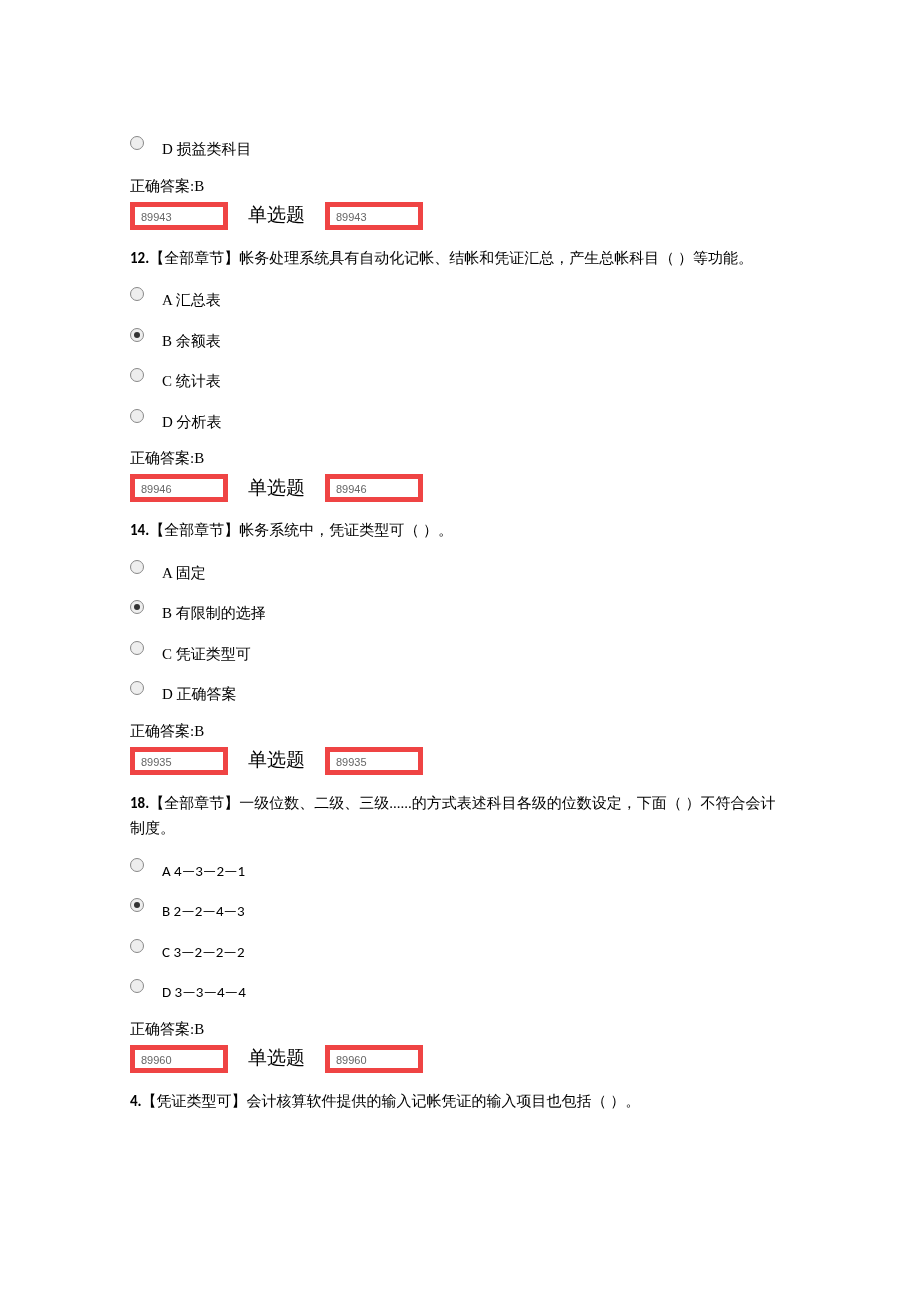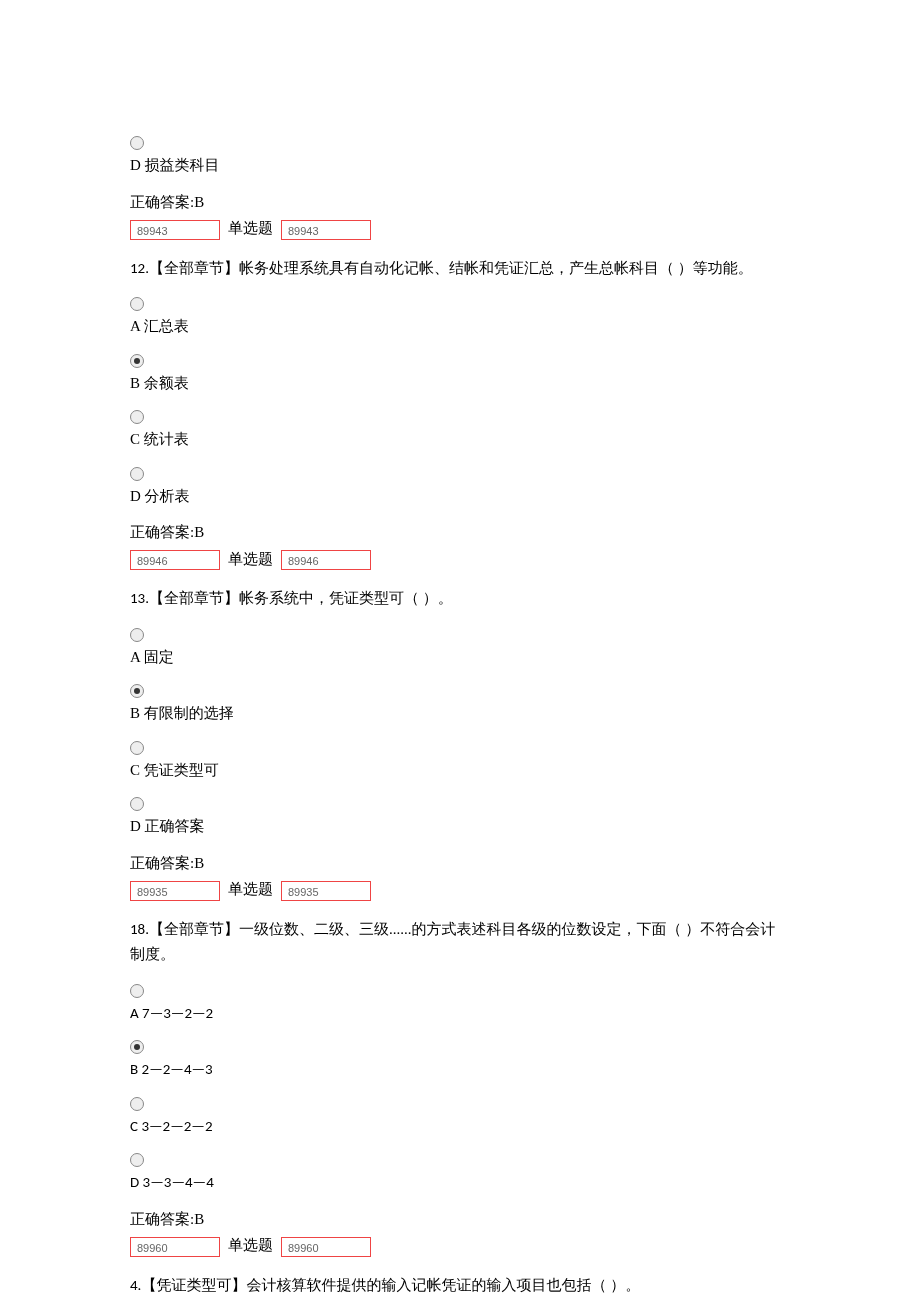--- a/index.html
+++ b/index.html
@@ -17,7 +17,6 @@
       display: flex;
       align-items: flex-start;
       margin: 14px 0;
-      flex-direction: column;
     }
     .radio {
       width: 12px;

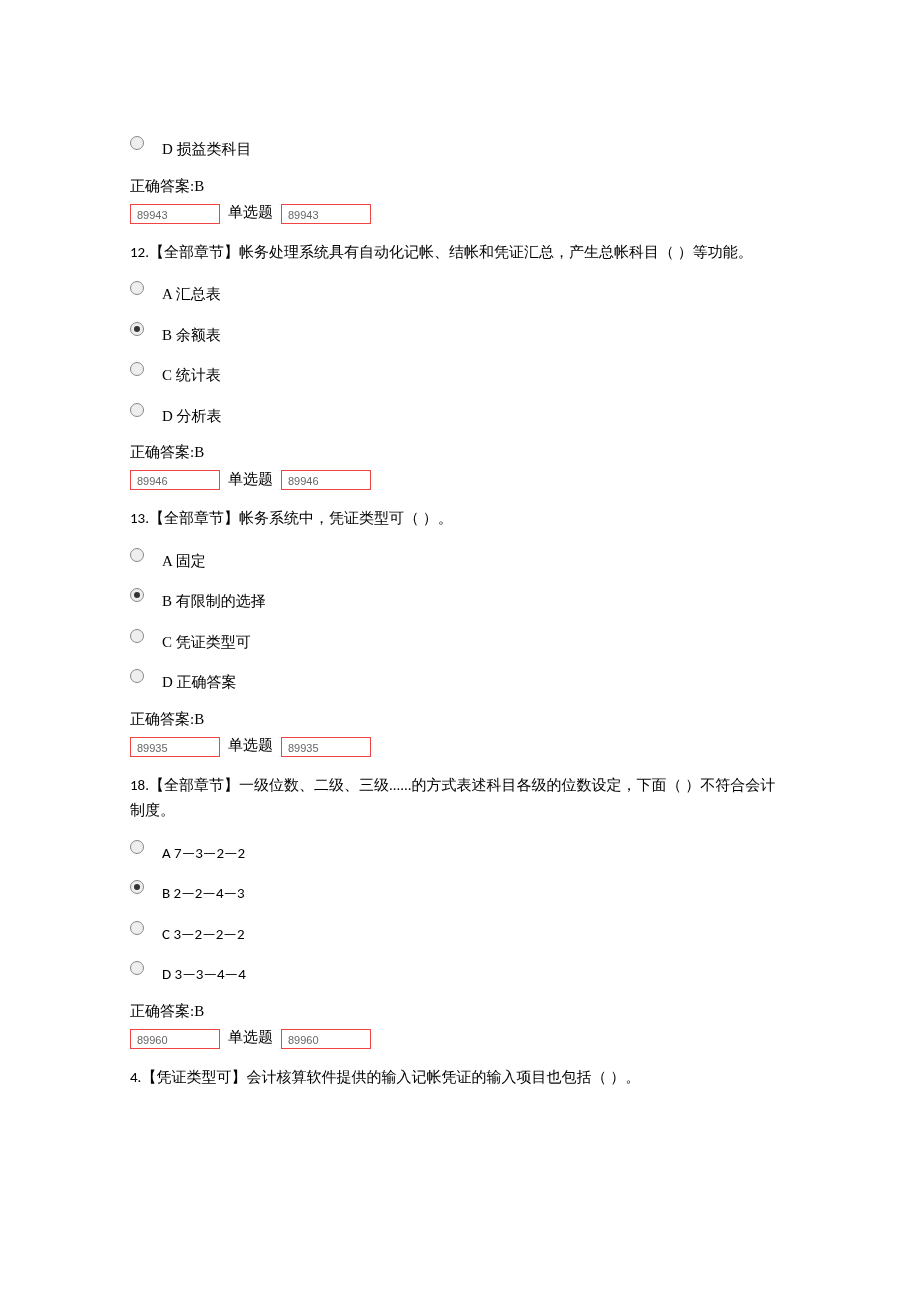--- a/index.html
+++ b/index.html
@@ -54,7 +54,7 @@
       margin: 4px 0 16px 0;
     }
     .fake-input {
-      border: 1px solid #ef4444;
+      border: 5px solid #ef4444;
       font-family: Arial, sans-serif;
       font-size: 11px;
       color: #666;

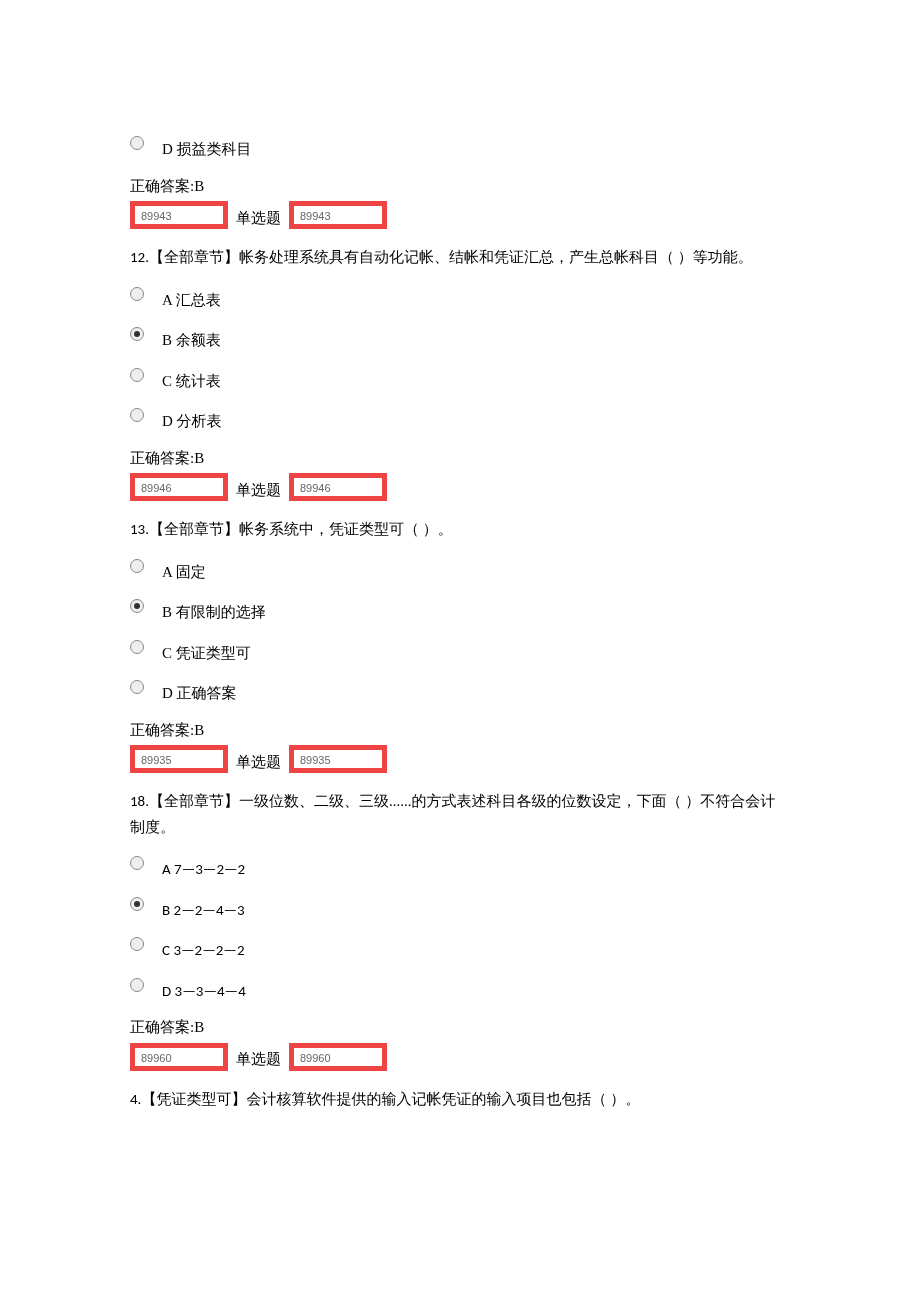--- a/index.html
+++ b/index.html
@@ -65,8 +65,8 @@
       background: #fff;
     }
     .input-label {
-      margin: 0 8px;
-      font-size: 15px;
+      margin: 0 20px;
+      font-size: 19px;
     }
     .question {
       margin: 8px 0 10px 0;

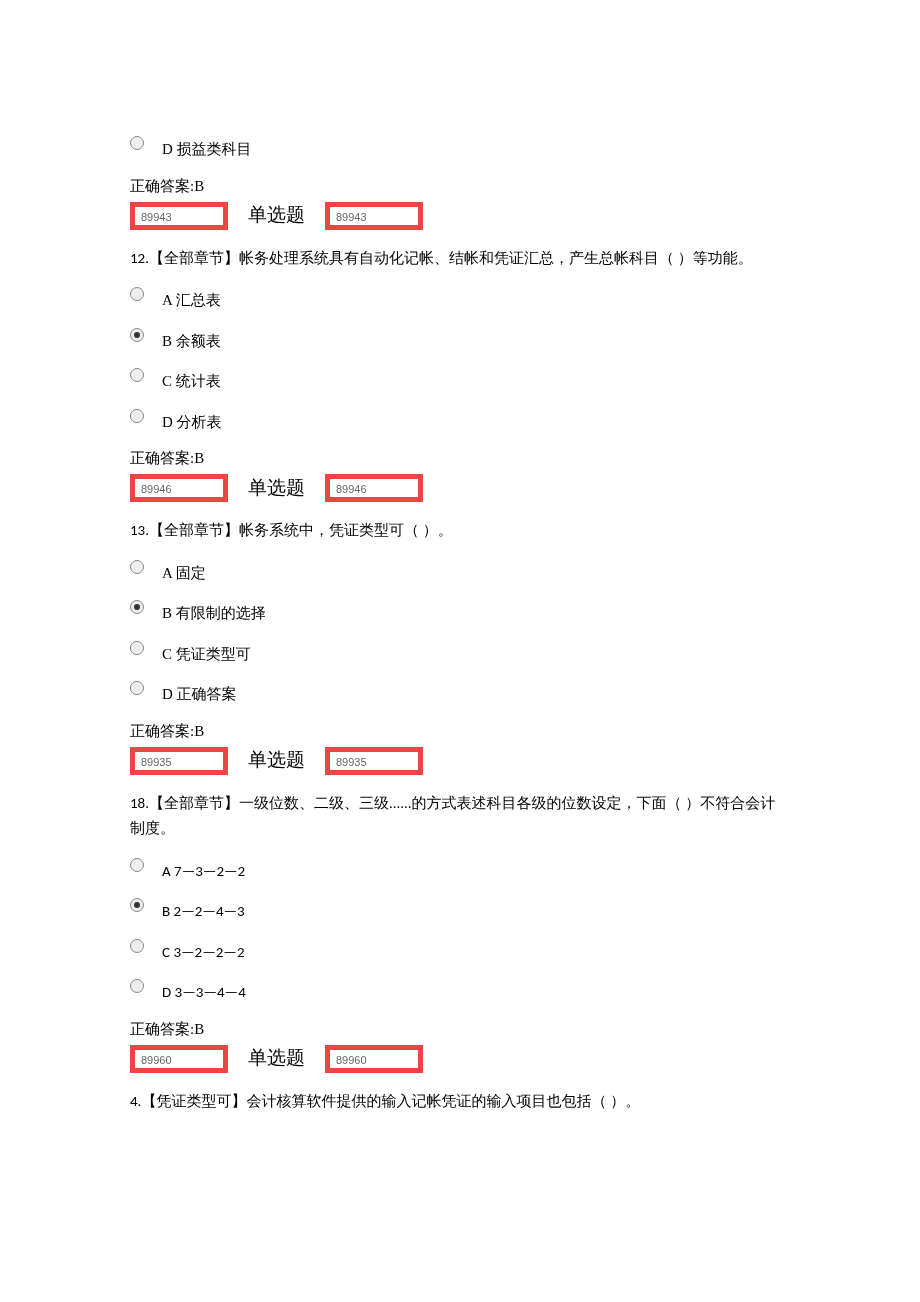--- a/index.html
+++ b/index.html
@@ -74,6 +74,7 @@
     }
     .qnum {
       font-family: Calibri, Arial, sans-serif;
+      font-weight: bold;
     }
   </style>
 </head>

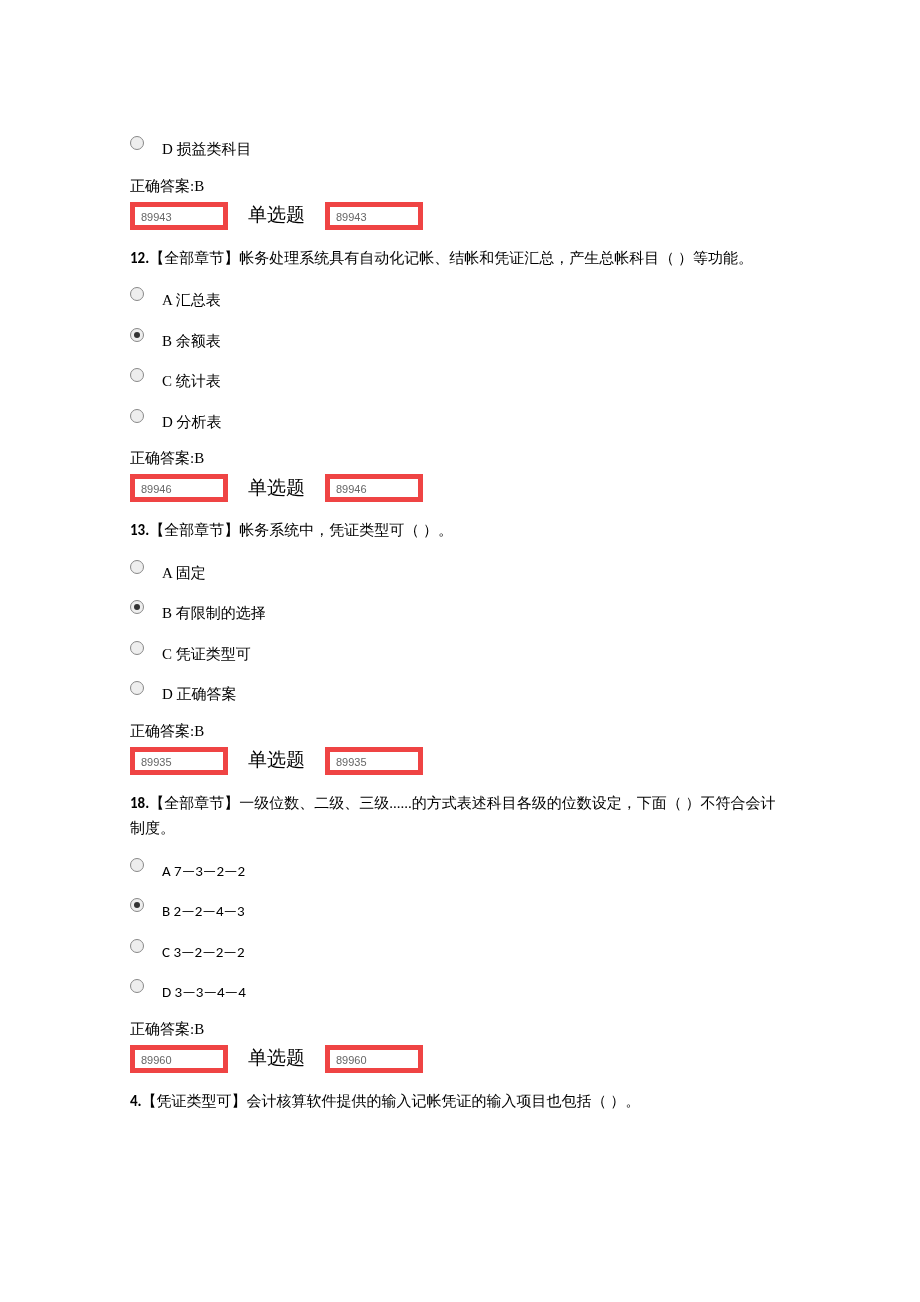--- a/index.html
+++ b/index.html
@@ -118,7 +118,7 @@
 </div>
 
 <div class="question">
-  <span class="qnum">13.</span><span>【全部章节】帐务系统中，凭证类型可（ ）。</span>
+  <span class="qnum">14.</span><span>【全部章节】帐务系统中，凭证类型可（ ）。</span>
 </div>
 <div class="option-row">
   <span class="radio"></span>

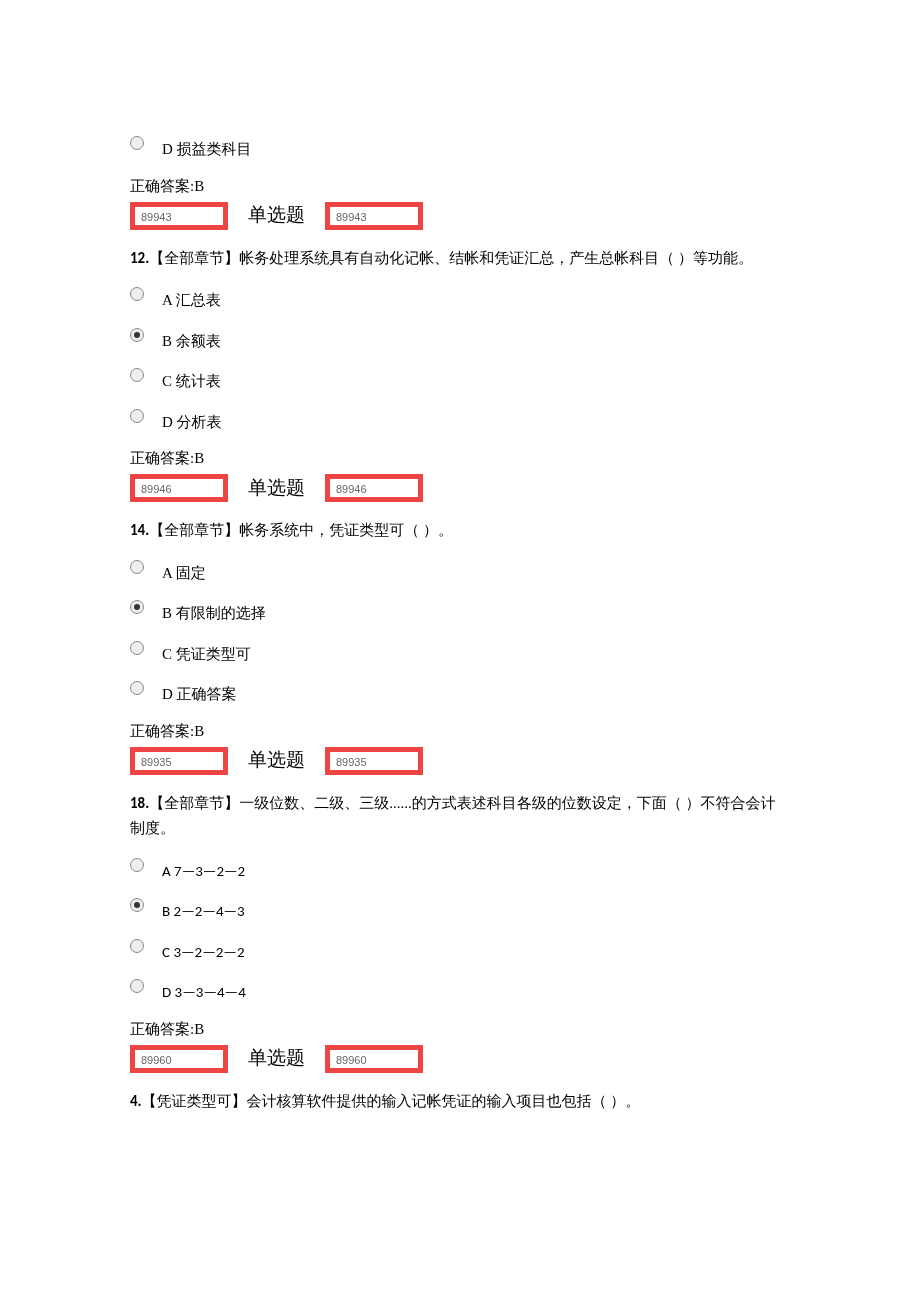--- a/index.html
+++ b/index.html
@@ -148,7 +148,7 @@
 </div>
 <div class="option-row">
   <span class="radio"></span>
-  <span class="opt-text opt-letter">A 7—3—2—2</span>
+  <span class="opt-text opt-letter">A 4—3—2—1</span>
 </div>
 <div class="option-row">
   <span class="radio selected"></span>

